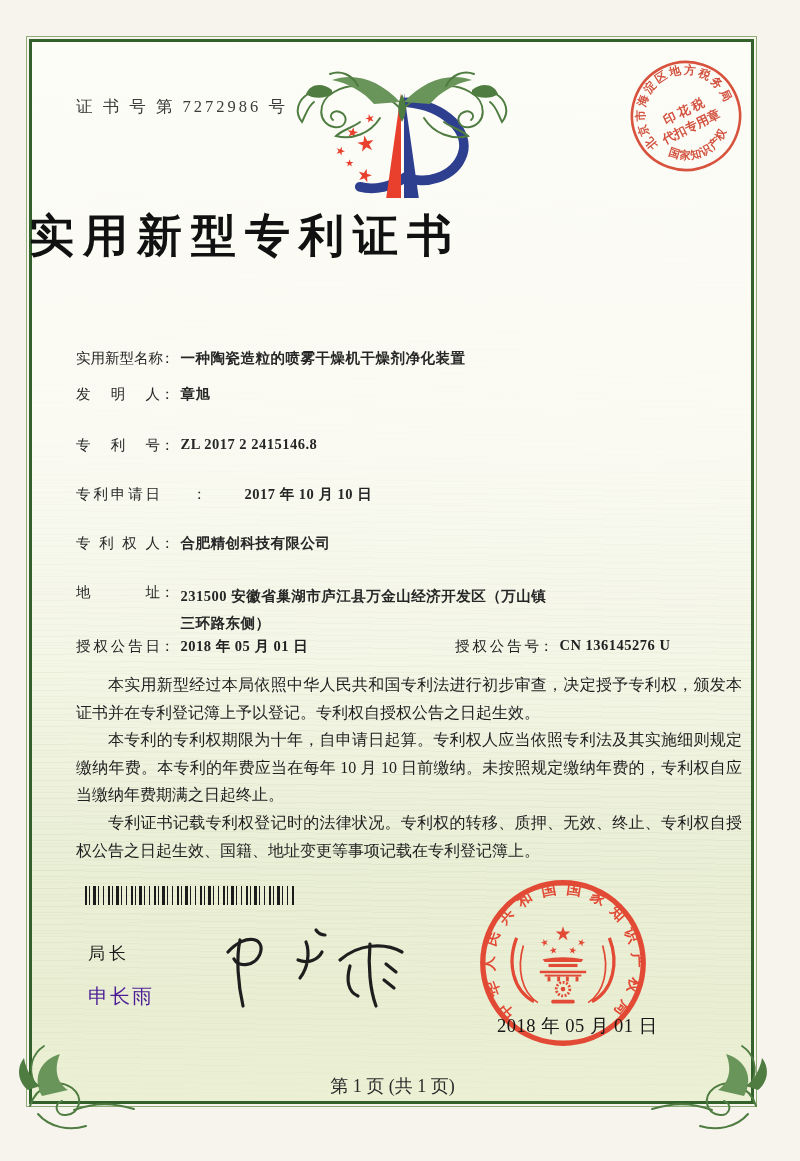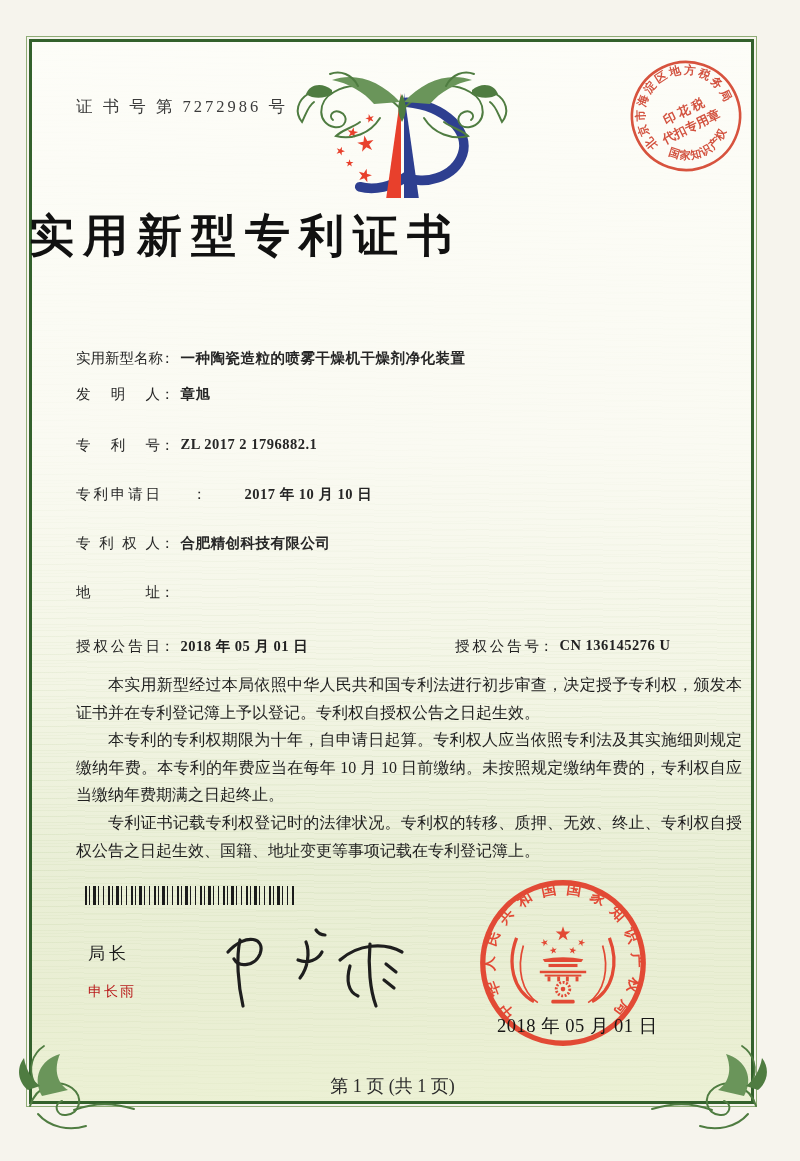--- a/index.html
+++ b/index.html
@@ -151,7 +151,7 @@
 <div class="frow row-patentno">
   <span class="flabel">专利号</span>
     <span class="colon">：</span>
-    <span class="fvalue">ZL 2017 2 1796882.1</span>
+    <span class="fvalue">ZL 2017 2 2415146.8</span>
 </div>
 <div class="frow row-filing">
   <span class="flabel">专利申请日</span>

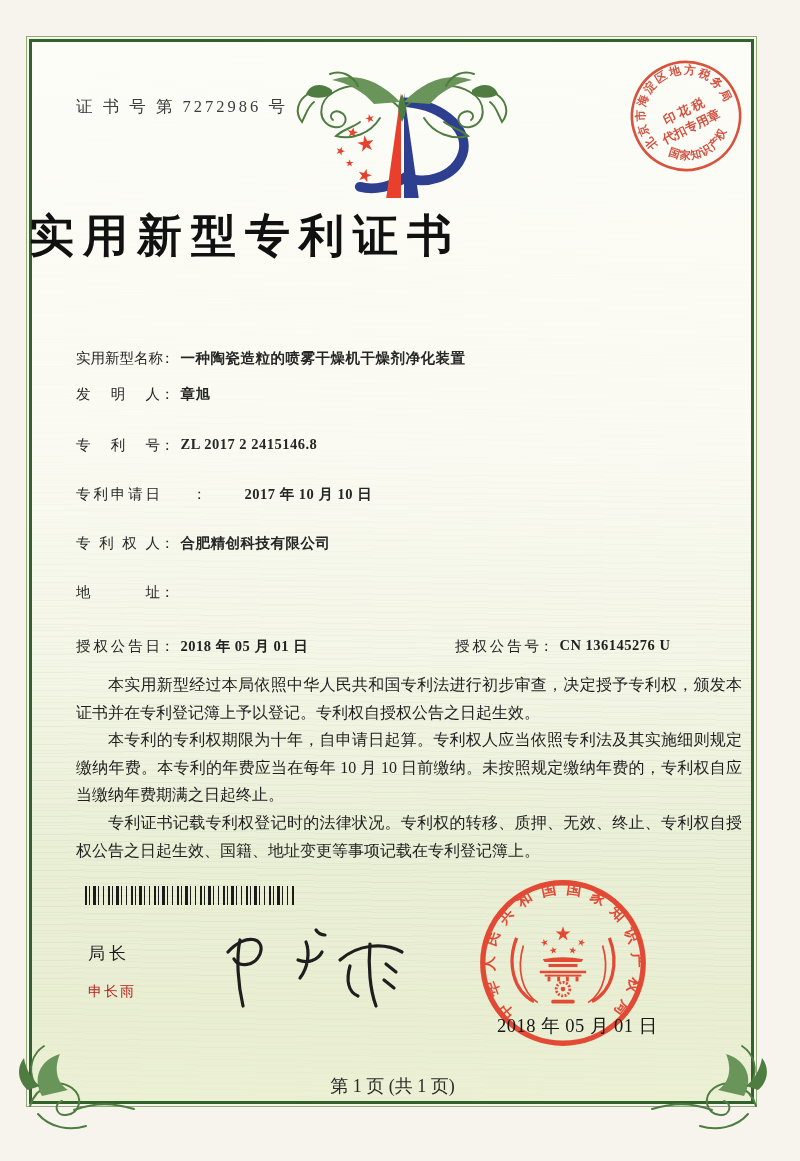--- a/index.html
+++ b/index.html
@@ -166,6 +166,7 @@
 <div class="frow row-address">
   <span class="flabel">地址</span>
     <span class="colon">：</span>
+    <span class="fvalue address">231500 安徽省巢湖市庐江县万金山经济开发区（万山镇三环路东侧）</span>
 </div>
 <div class="row-grant abs">
   <div class="grant-group grant-date">

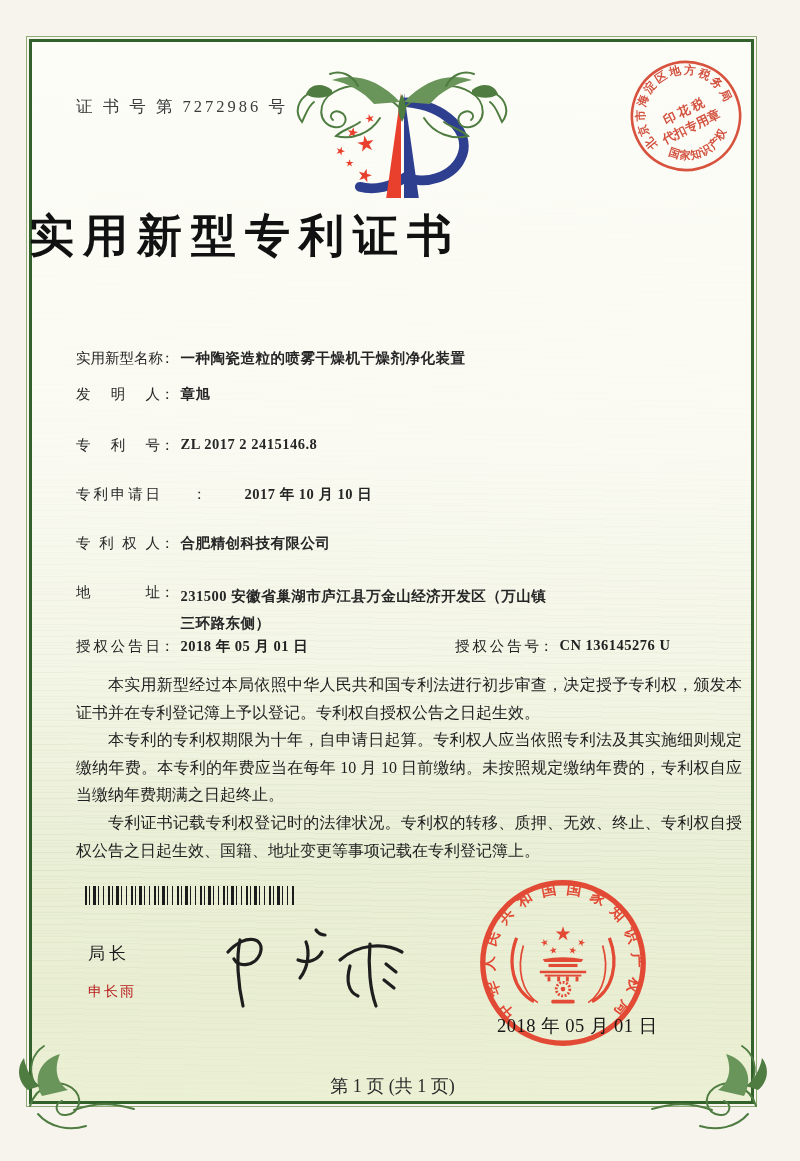--- a/index.html
+++ b/index.html
@@ -53,7 +53,7 @@
       #1b1b1b 18px 19px, transparent 19px 23px);
   }
   .signer-title{left:88px;top:942px;font-size:17px;letter-spacing:4px;color:#1c1c1c;}
-  .signer-name{left:88px;top:983px;font-size:14px;letter-spacing:2px;color:#b91c1c;}
+  .signer-name{left:88px;top:983px;font-size:20px;letter-spacing:2px;color:#4c1d95;}
   .seal-date{left:497px;top:1013px;font-size:18.5px;letter-spacing:.5px;color:#161616;z-index:6;}
   .footer{left:29px;top:1074px;width:727px;text-align:center;font-size:18px;color:#2a2a2a;}
   svg{position:absolute;overflow:visible;}

